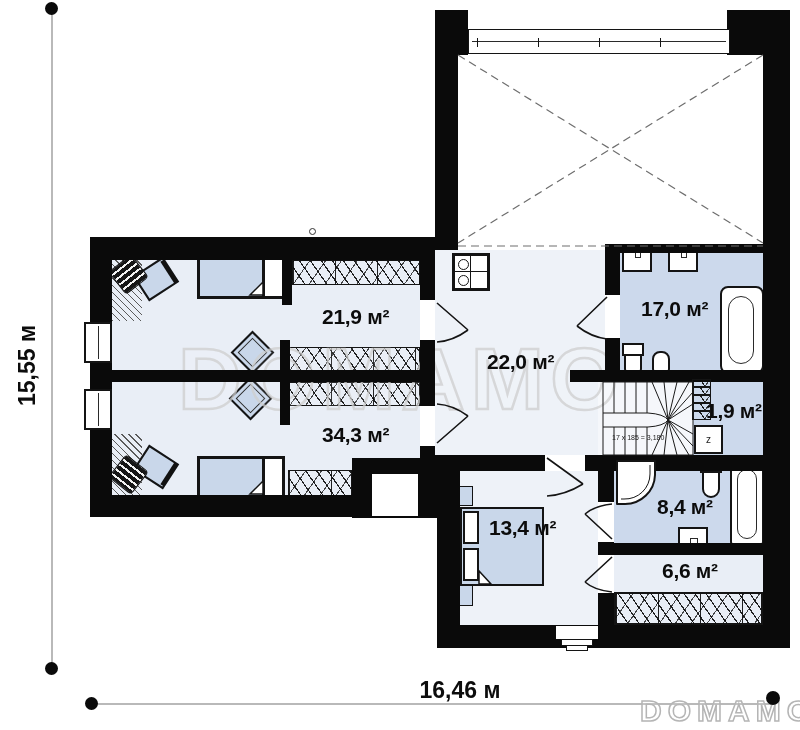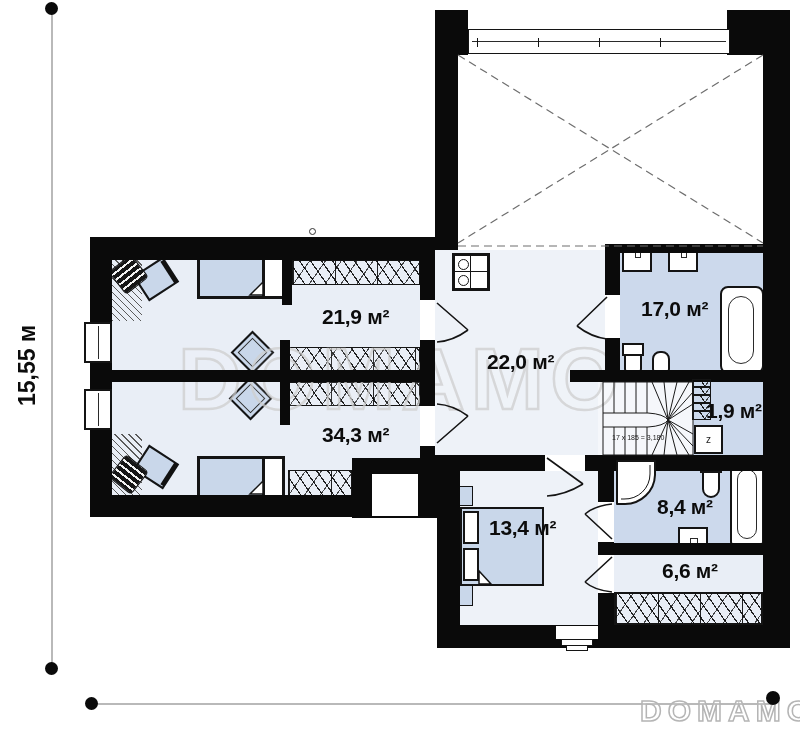--- a/index.html
+++ b/index.html
@@ -58,6 +58,7 @@
   <div class="dot" style="left:85px;top:697px;"></div>
   <div class="dot" style="left:766px;top:691px;width:14px;height:14px;"></div>
   <div class="dim-label" style="left:-28px;top:352px;width:110px;transform:rotate(-90deg);">15,55 м</div>
+  <div class="dim-label" style="left:400px;top:677px;width:120px;">16,46 м</div>
 
   <div class="wm-big" style="left:178px;top:328px;">DOMAMO</div>
   <div class="wm-small" style="left:640px;top:694px;">DOMAMO</div>

